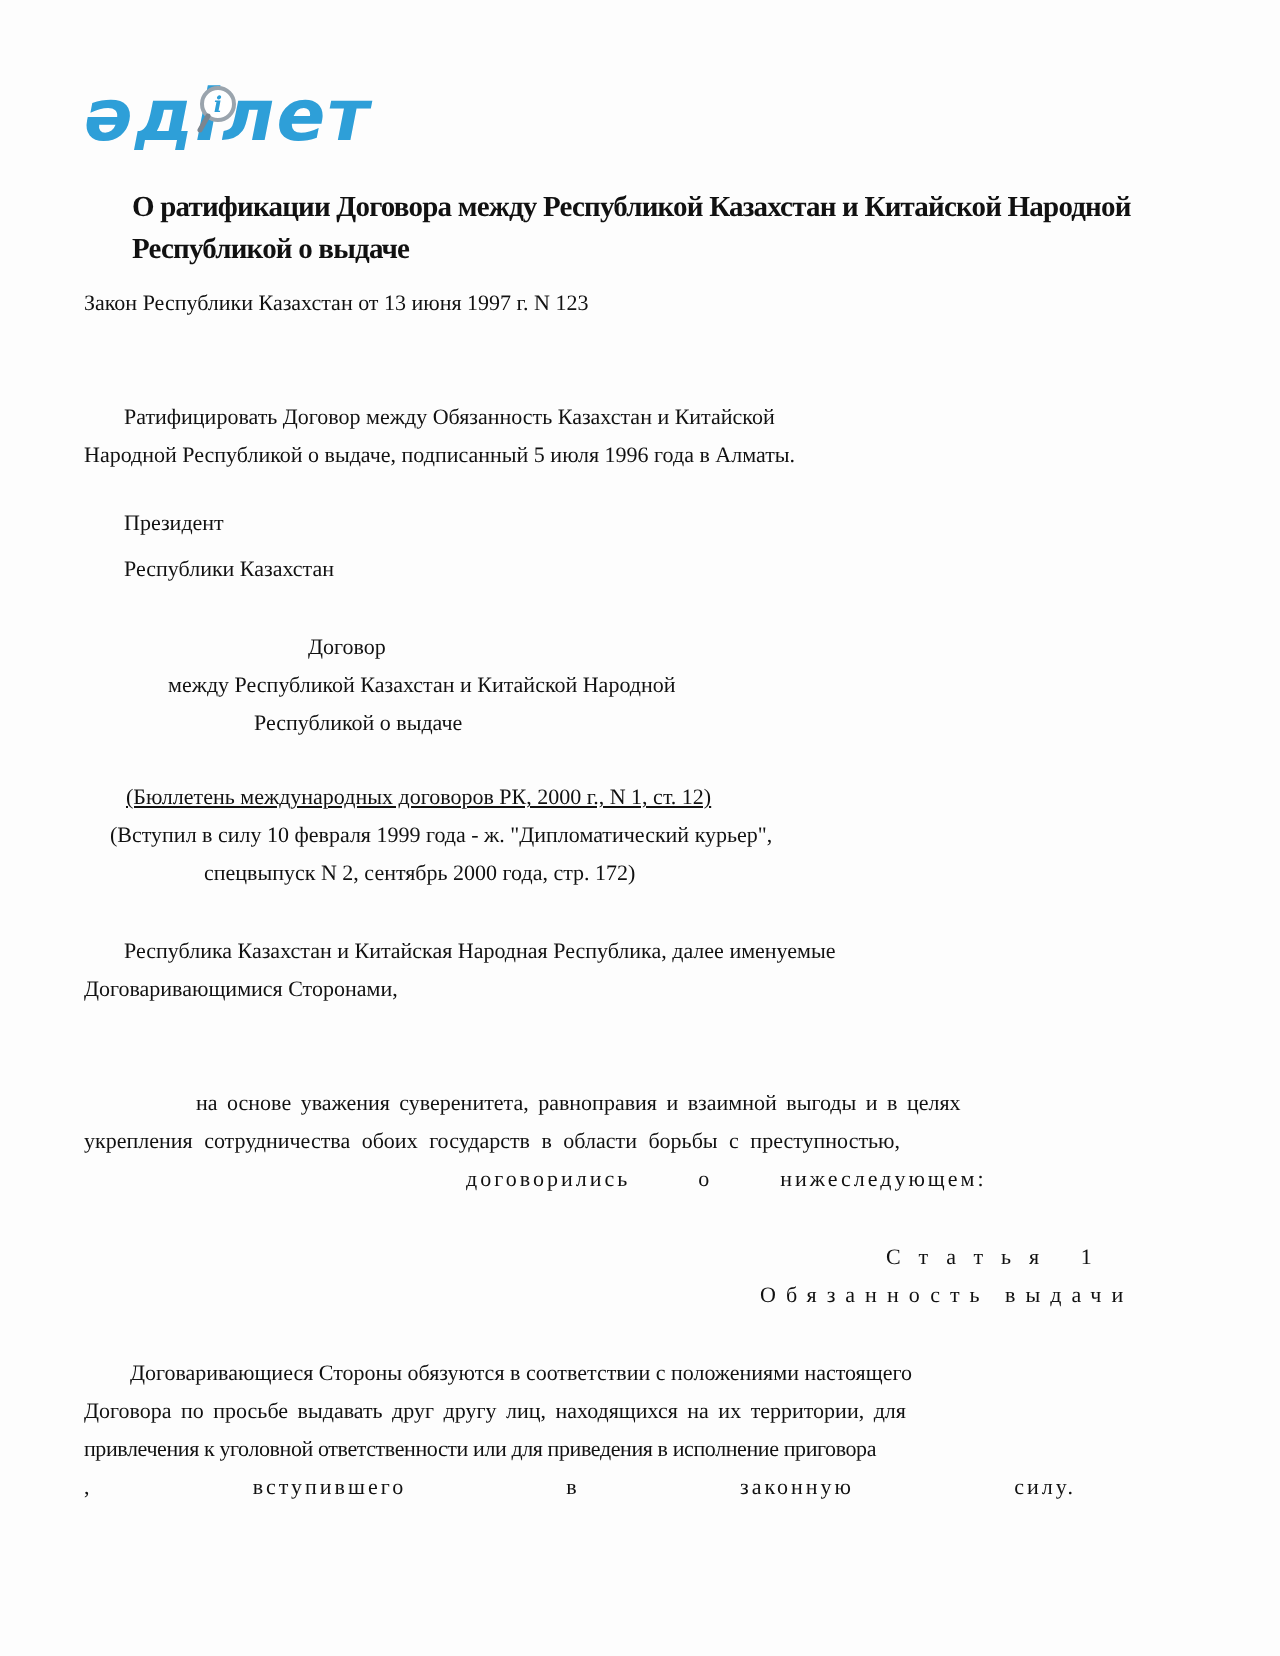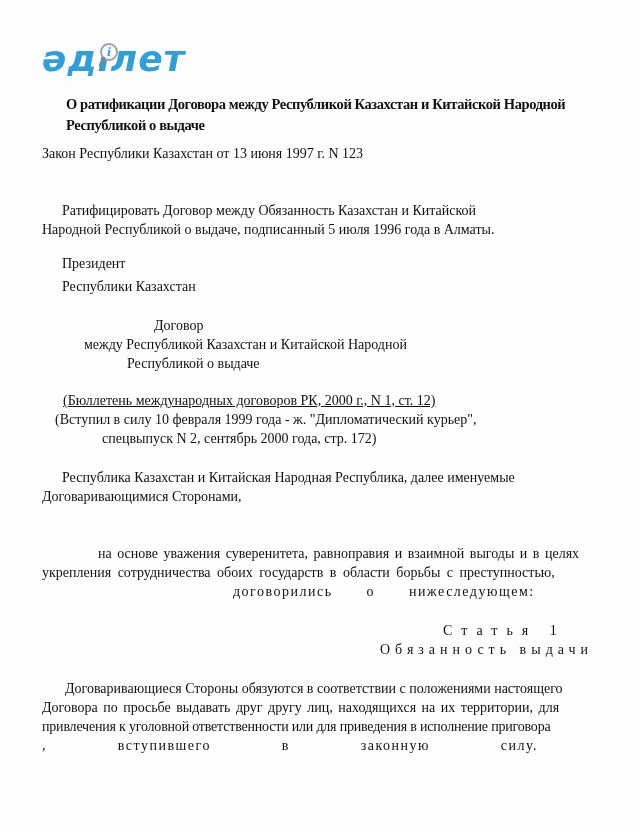--- a/index.html
+++ b/index.html
@@ -17,7 +17,7 @@
   }
   .logo-magnifier { position: absolute; left: 56px; top: 0px; }
   .title { left: 50px; font-weight: bold; font-size: 14.5px; letter-spacing: -0.4px; margin-left: 16px; }
-  .t { font-size: 14px; }
+  .t { font-size: 11px; }
   .sp1 { letter-spacing: 1.5px; }
   .wide { letter-spacing: 9px; }
   .wide2 { letter-spacing: 5px; }

